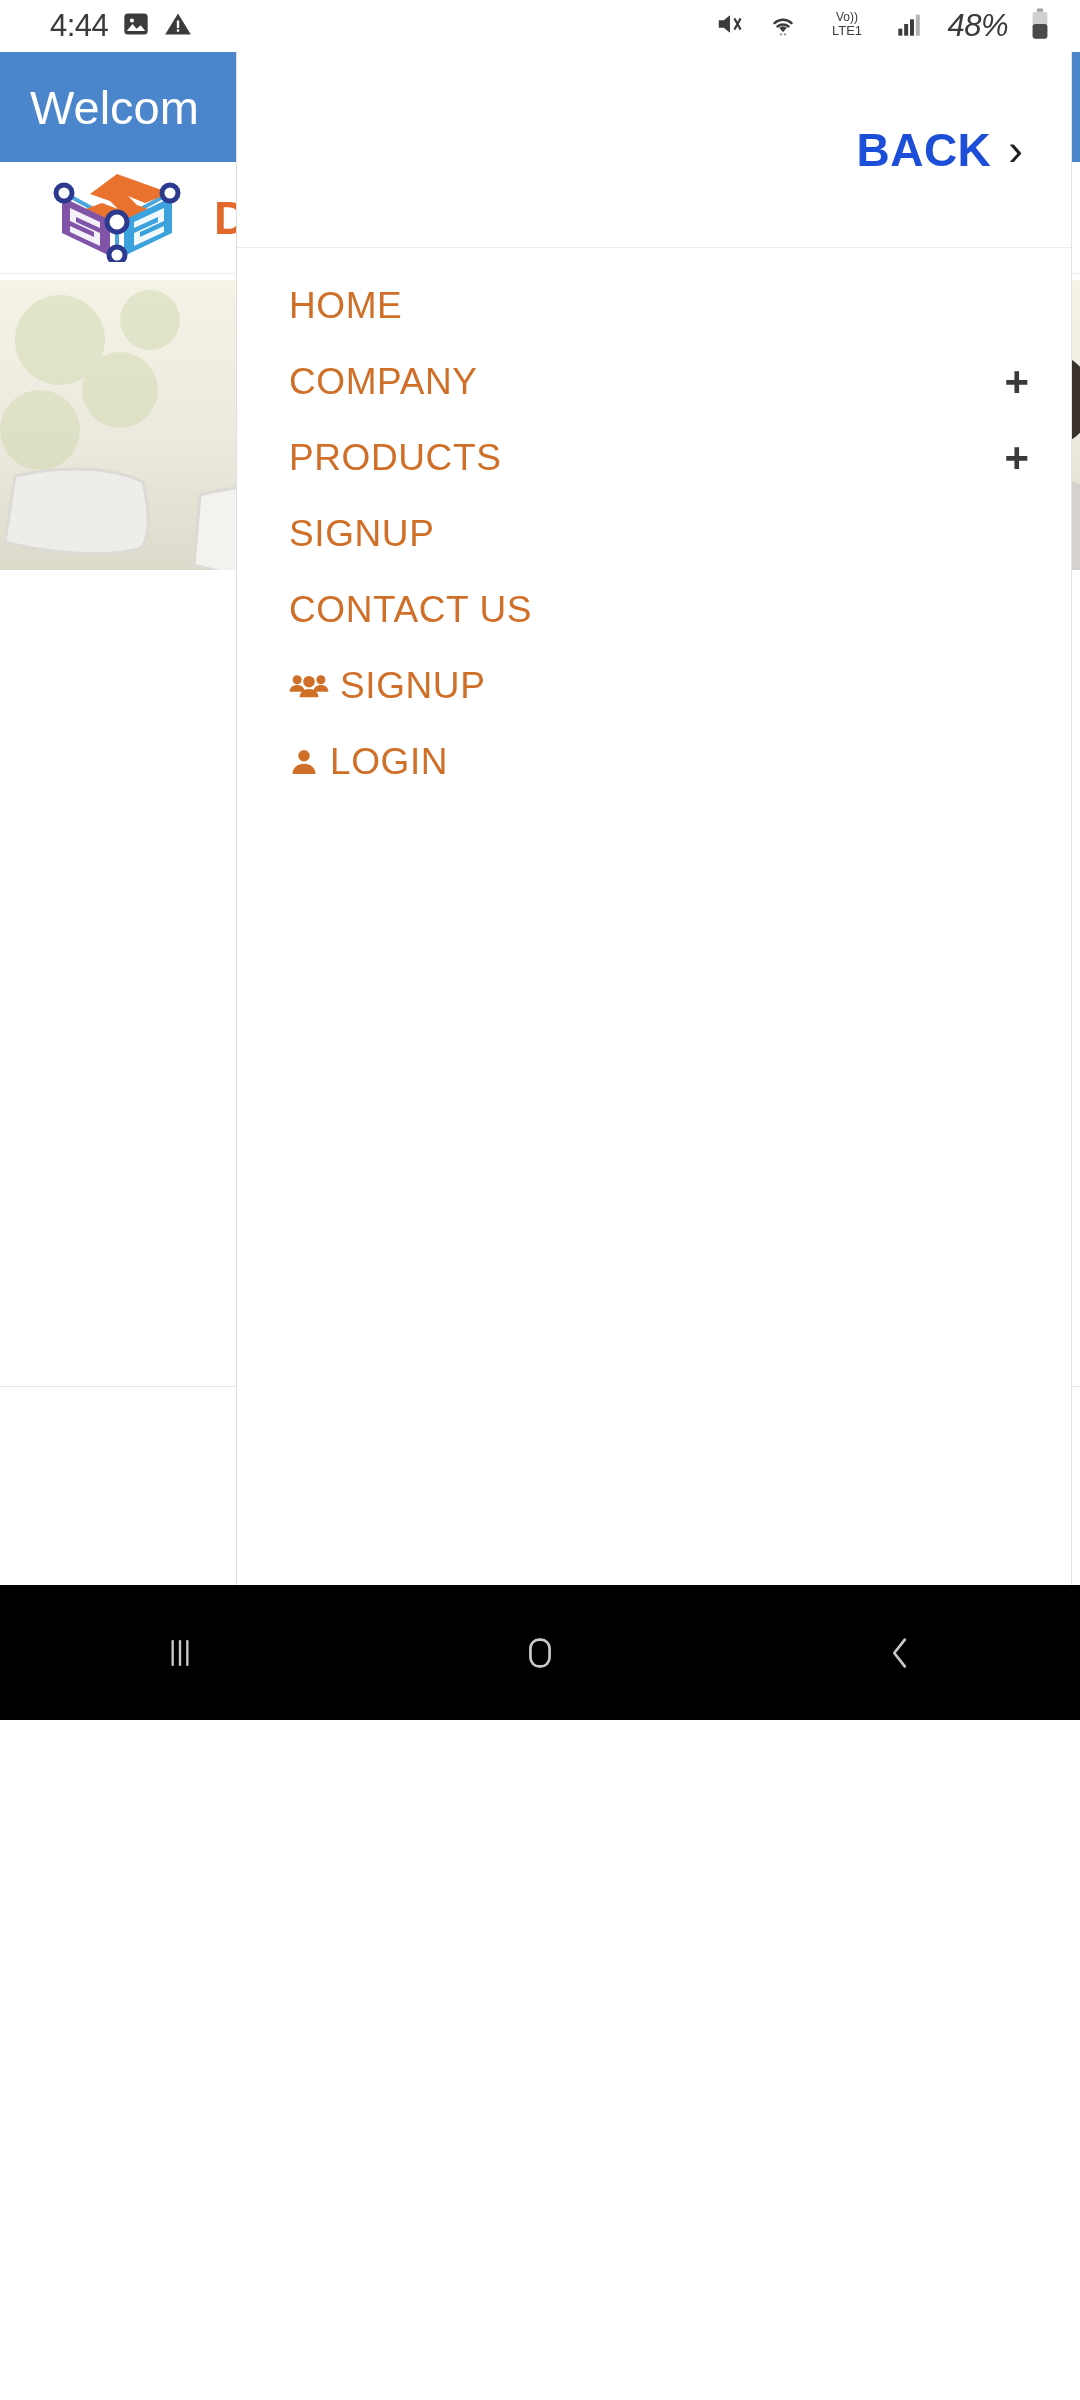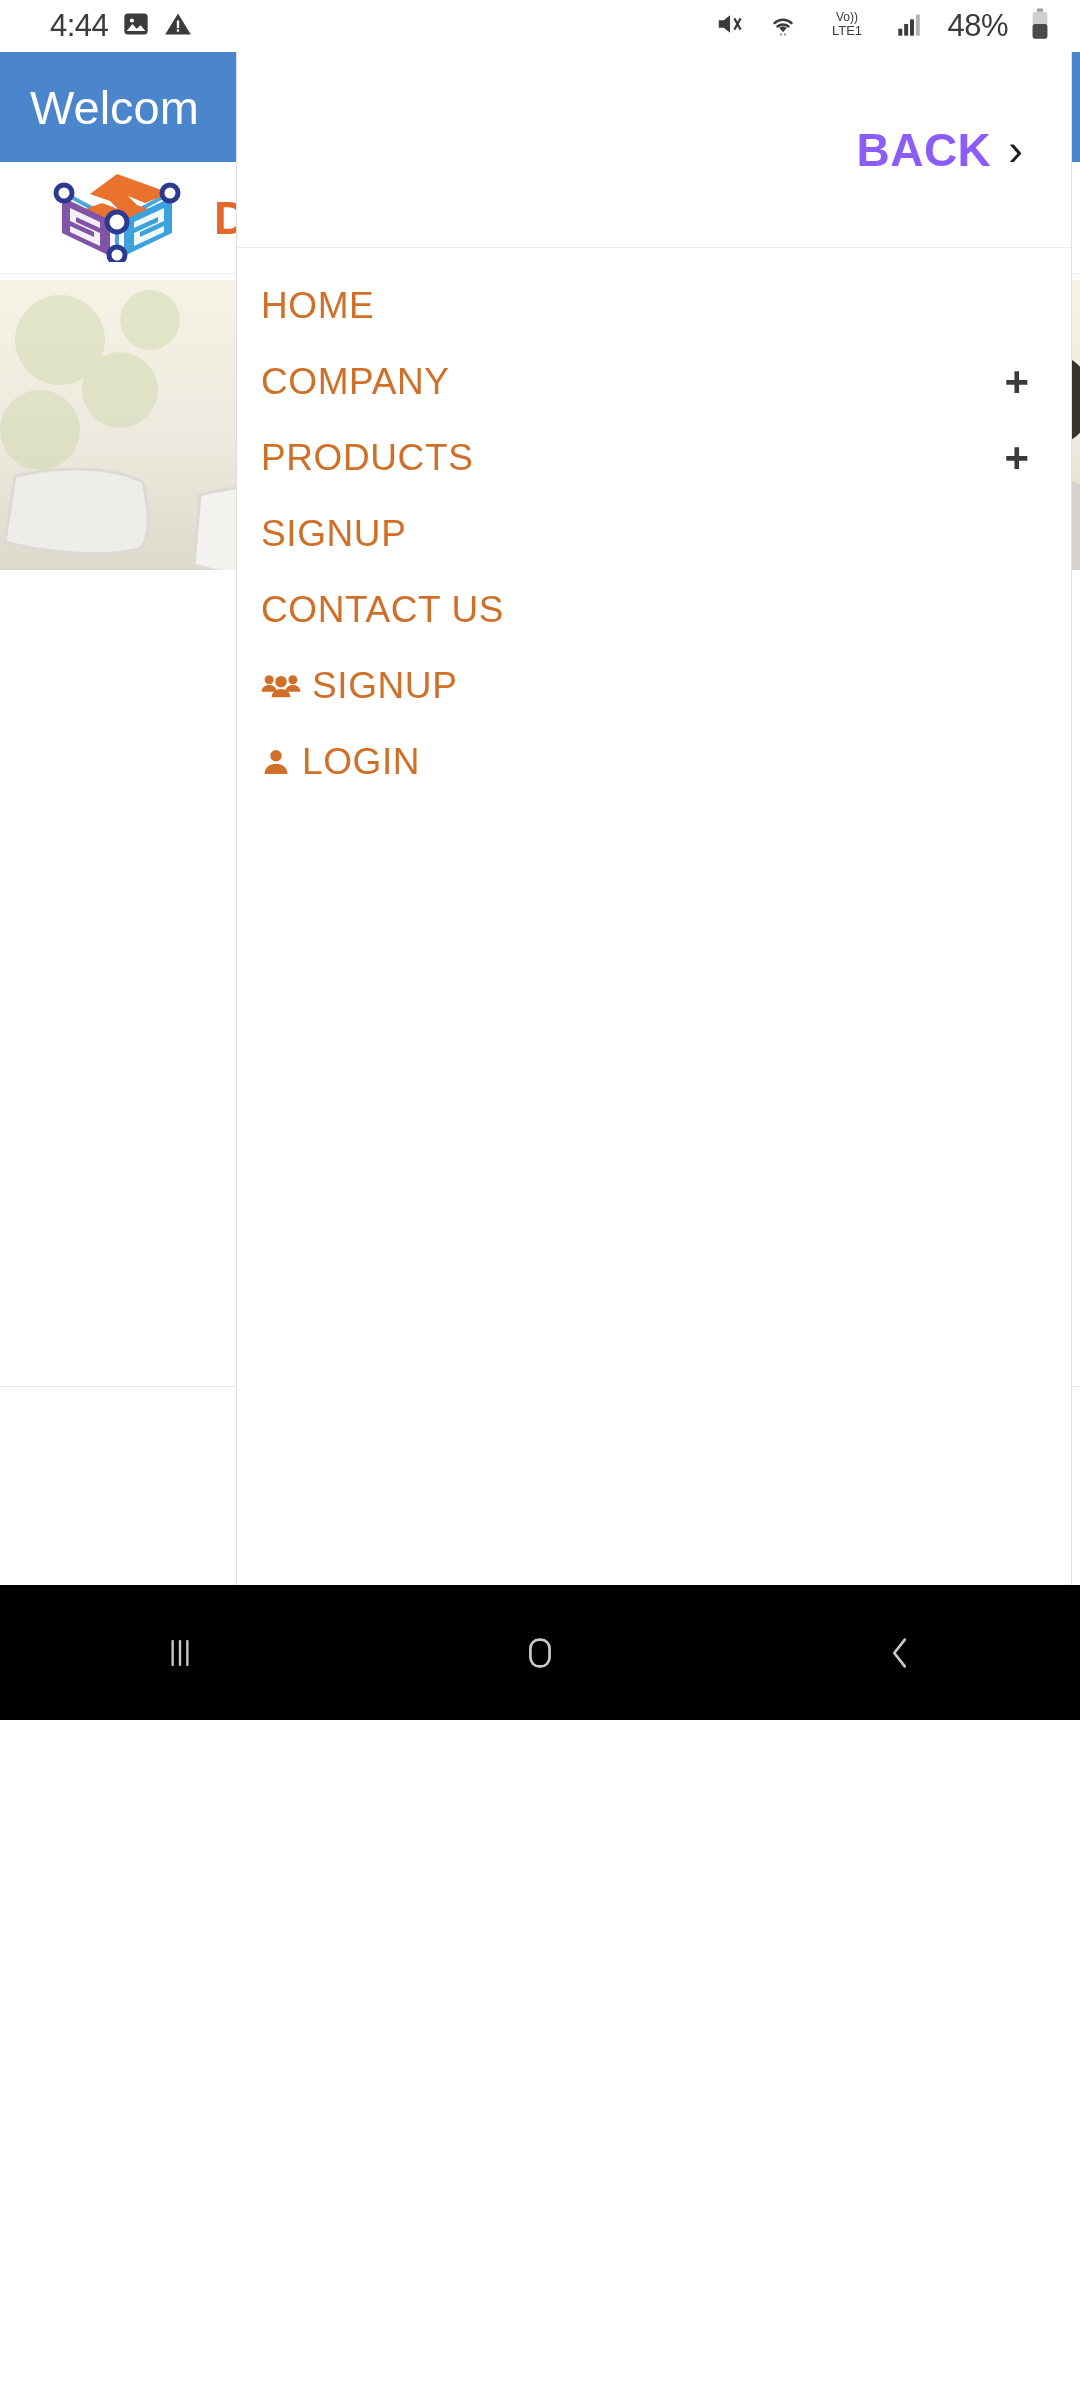--- a/index.html
+++ b/index.html
@@ -43,6 +43,7 @@
     font-size: 31px;
     color: #3b3b3b;
     letter-spacing: -0.5px;
+    font-style: italic;
   }
   .sb-ic { display: block; }
 

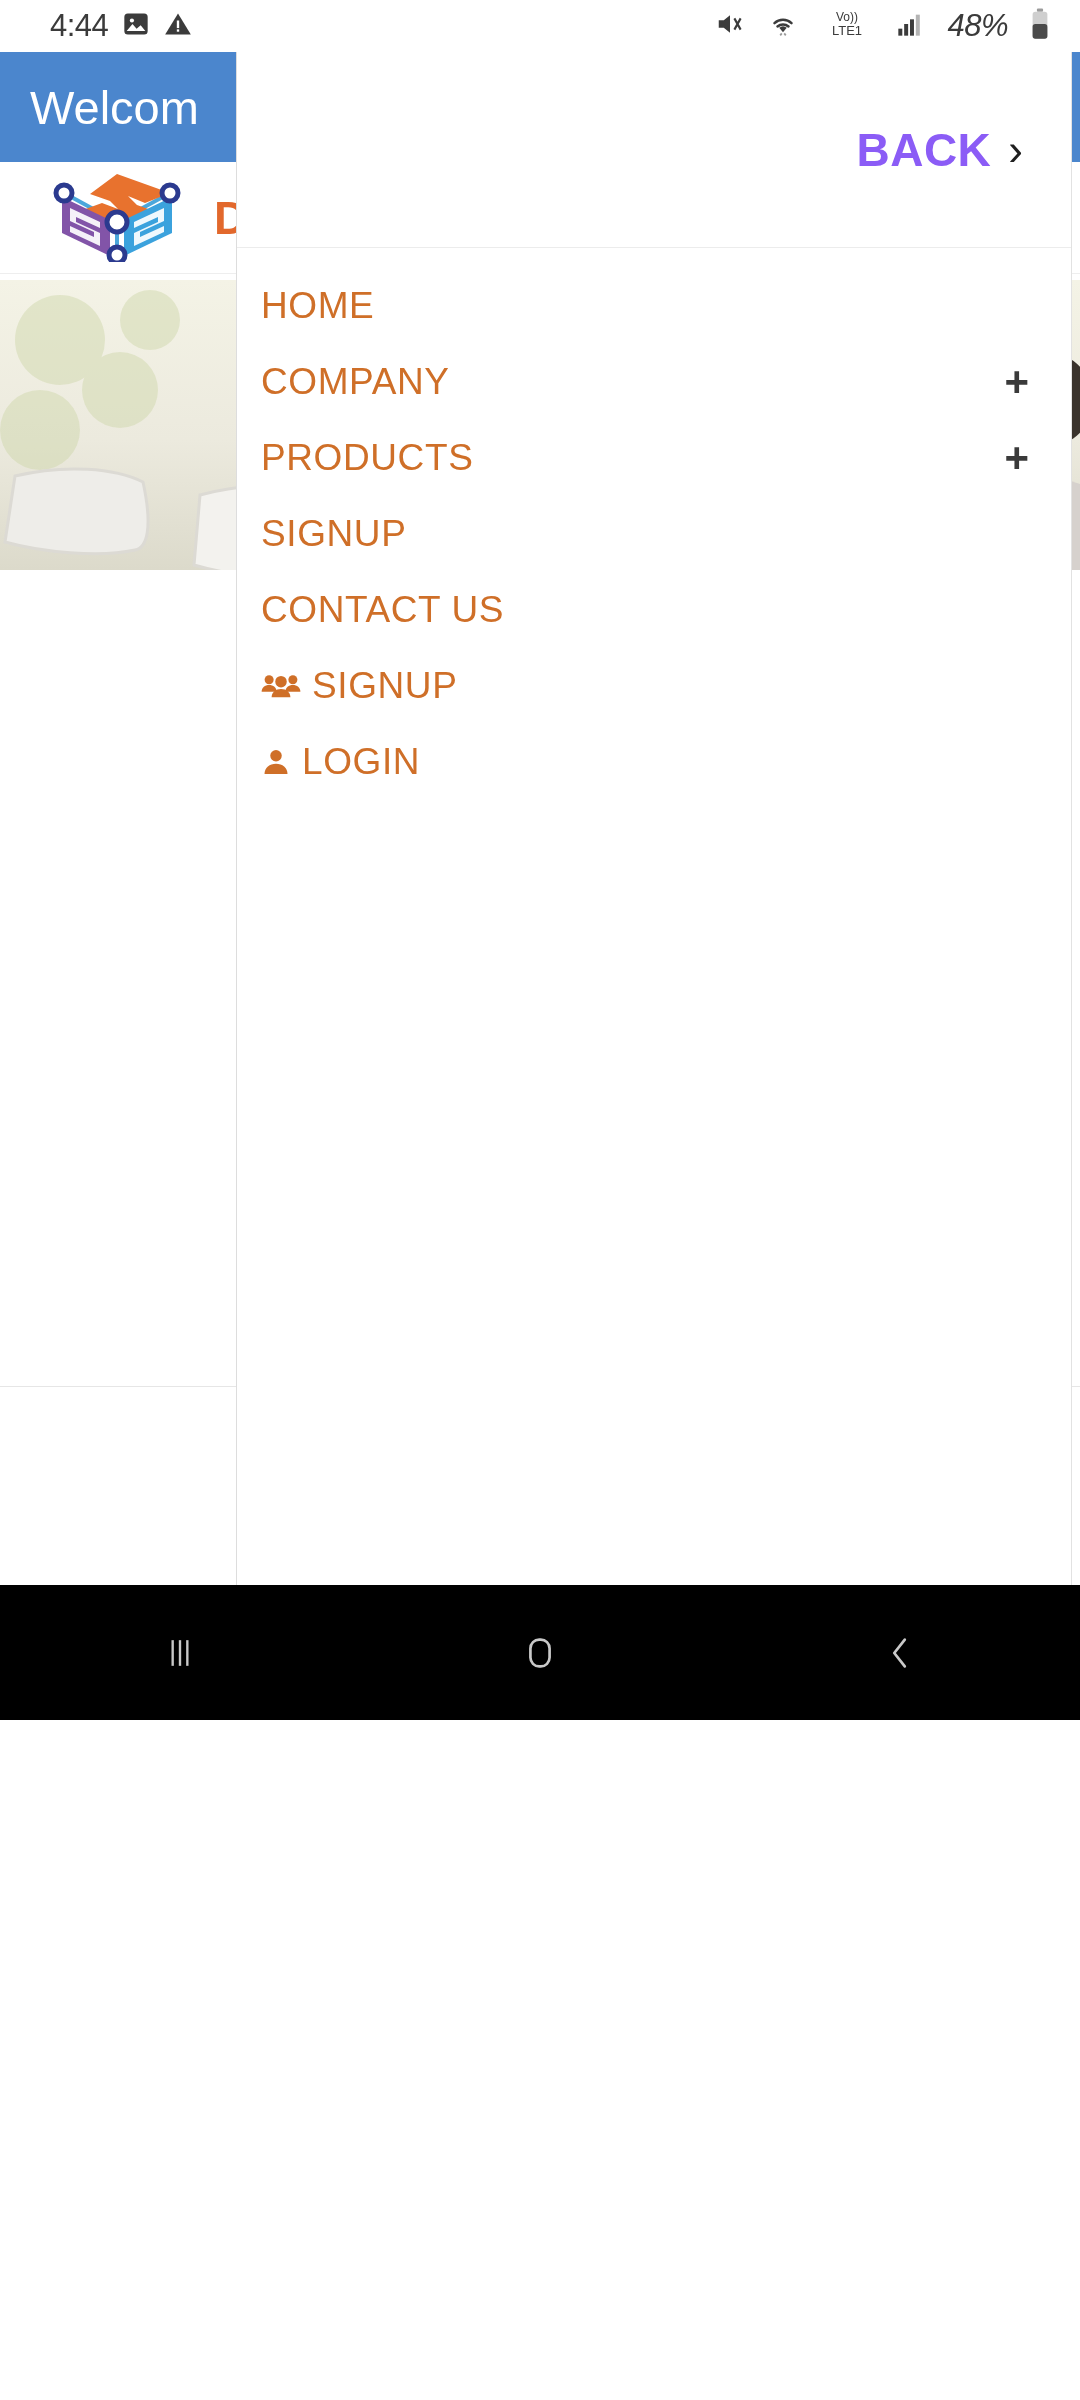--- a/index.html
+++ b/index.html
@@ -184,7 +184,7 @@
   #back-label {
     font-size: 46px;
     font-weight: bold;
-    color: #8b5cf6;
+    color: #1d4ed8;
     letter-spacing: 0.5px;
     text-align: center;
   }

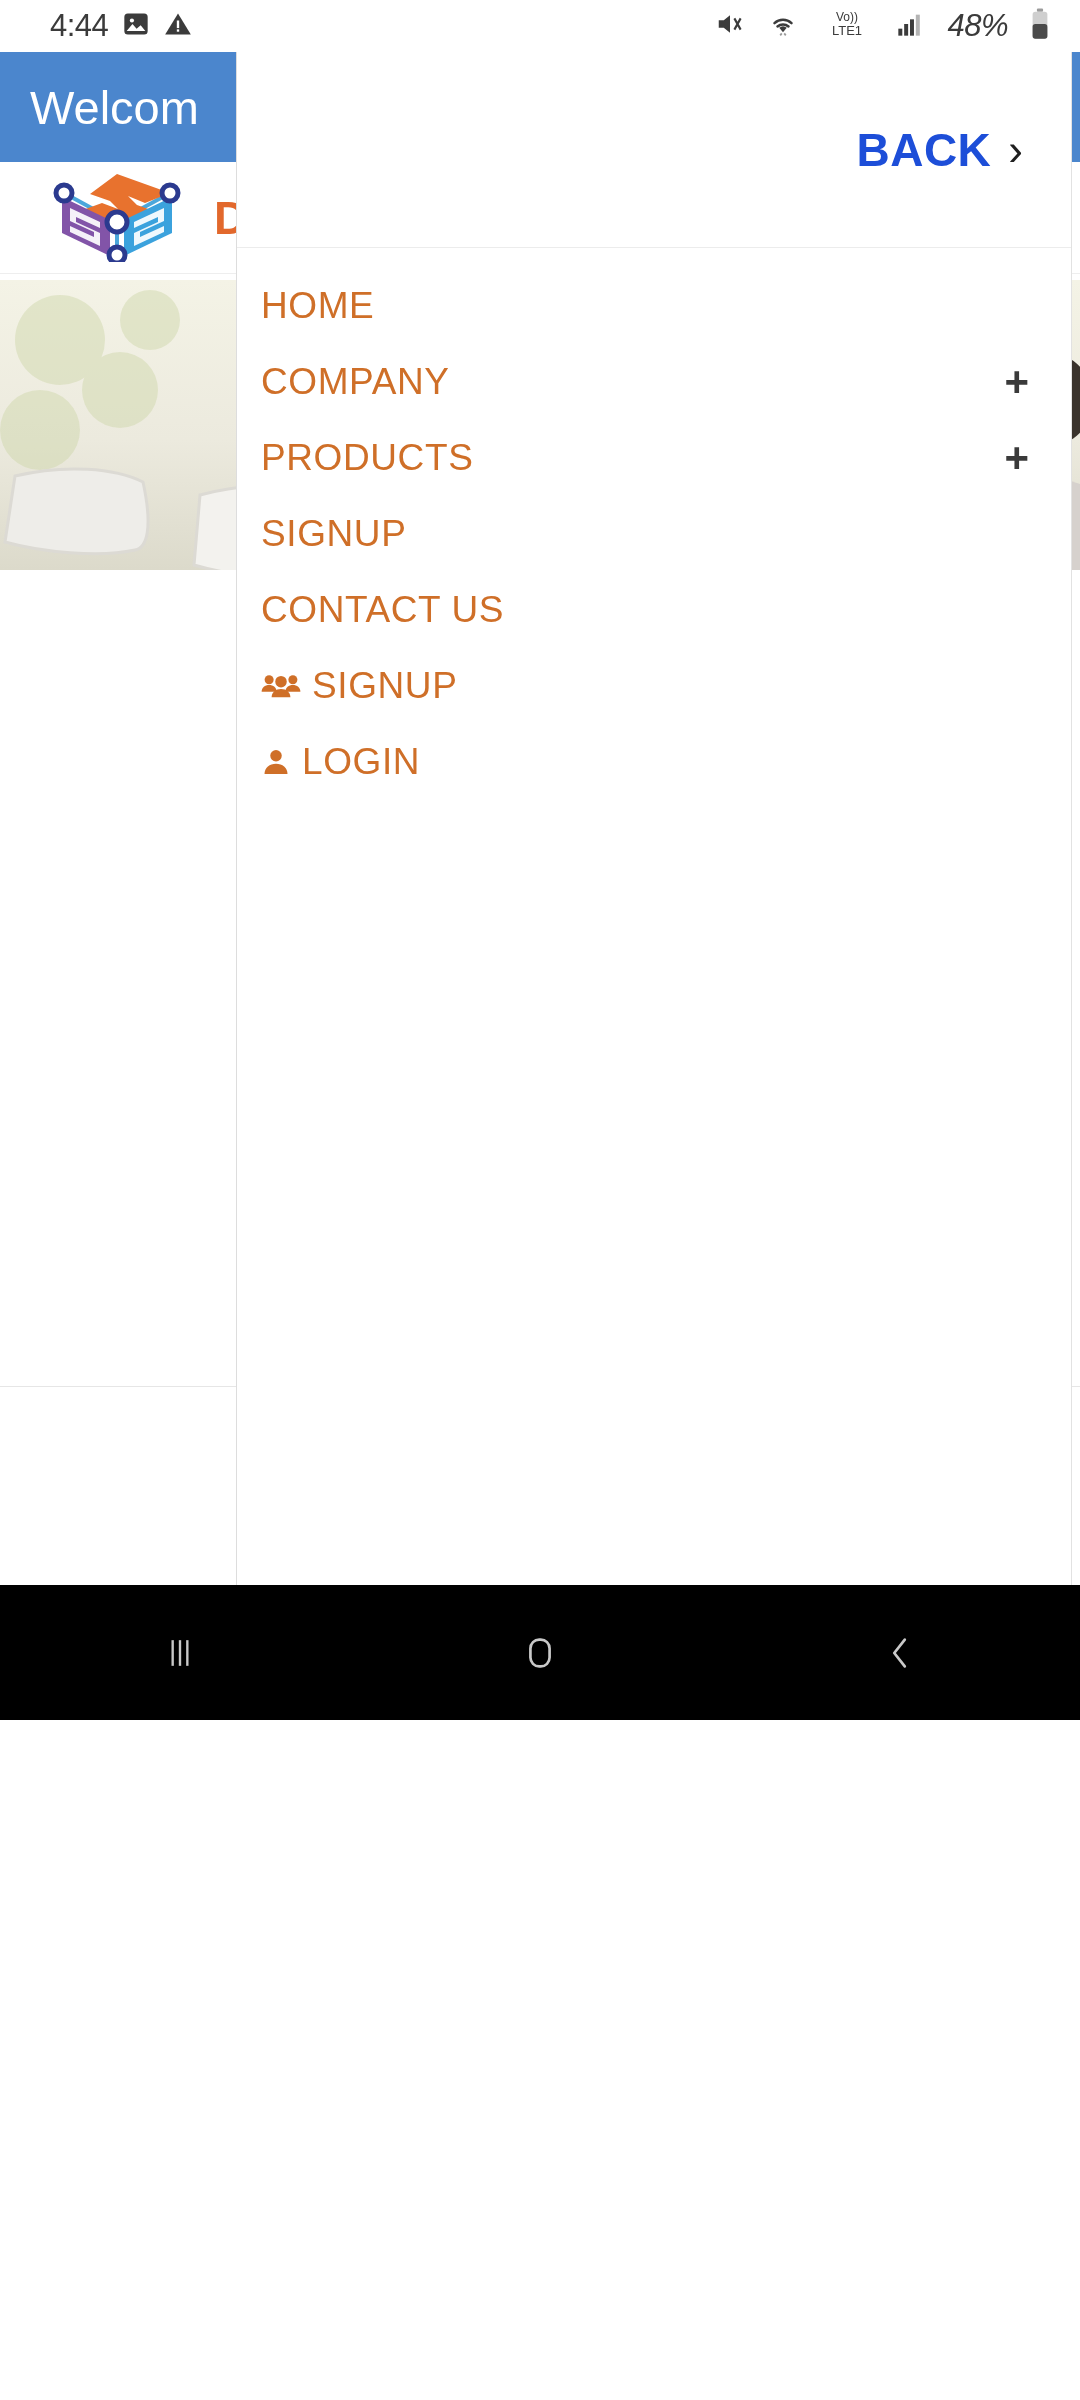--- a/index.html
+++ b/index.html
@@ -202,7 +202,7 @@
     height: 76px;
     display: flex;
     align-items: center;
-    padding: 0 42px 0 24px;
+    padding: 0 42px 0 52px;
     cursor: pointer;
   }
   .menu-row .mi-label {

